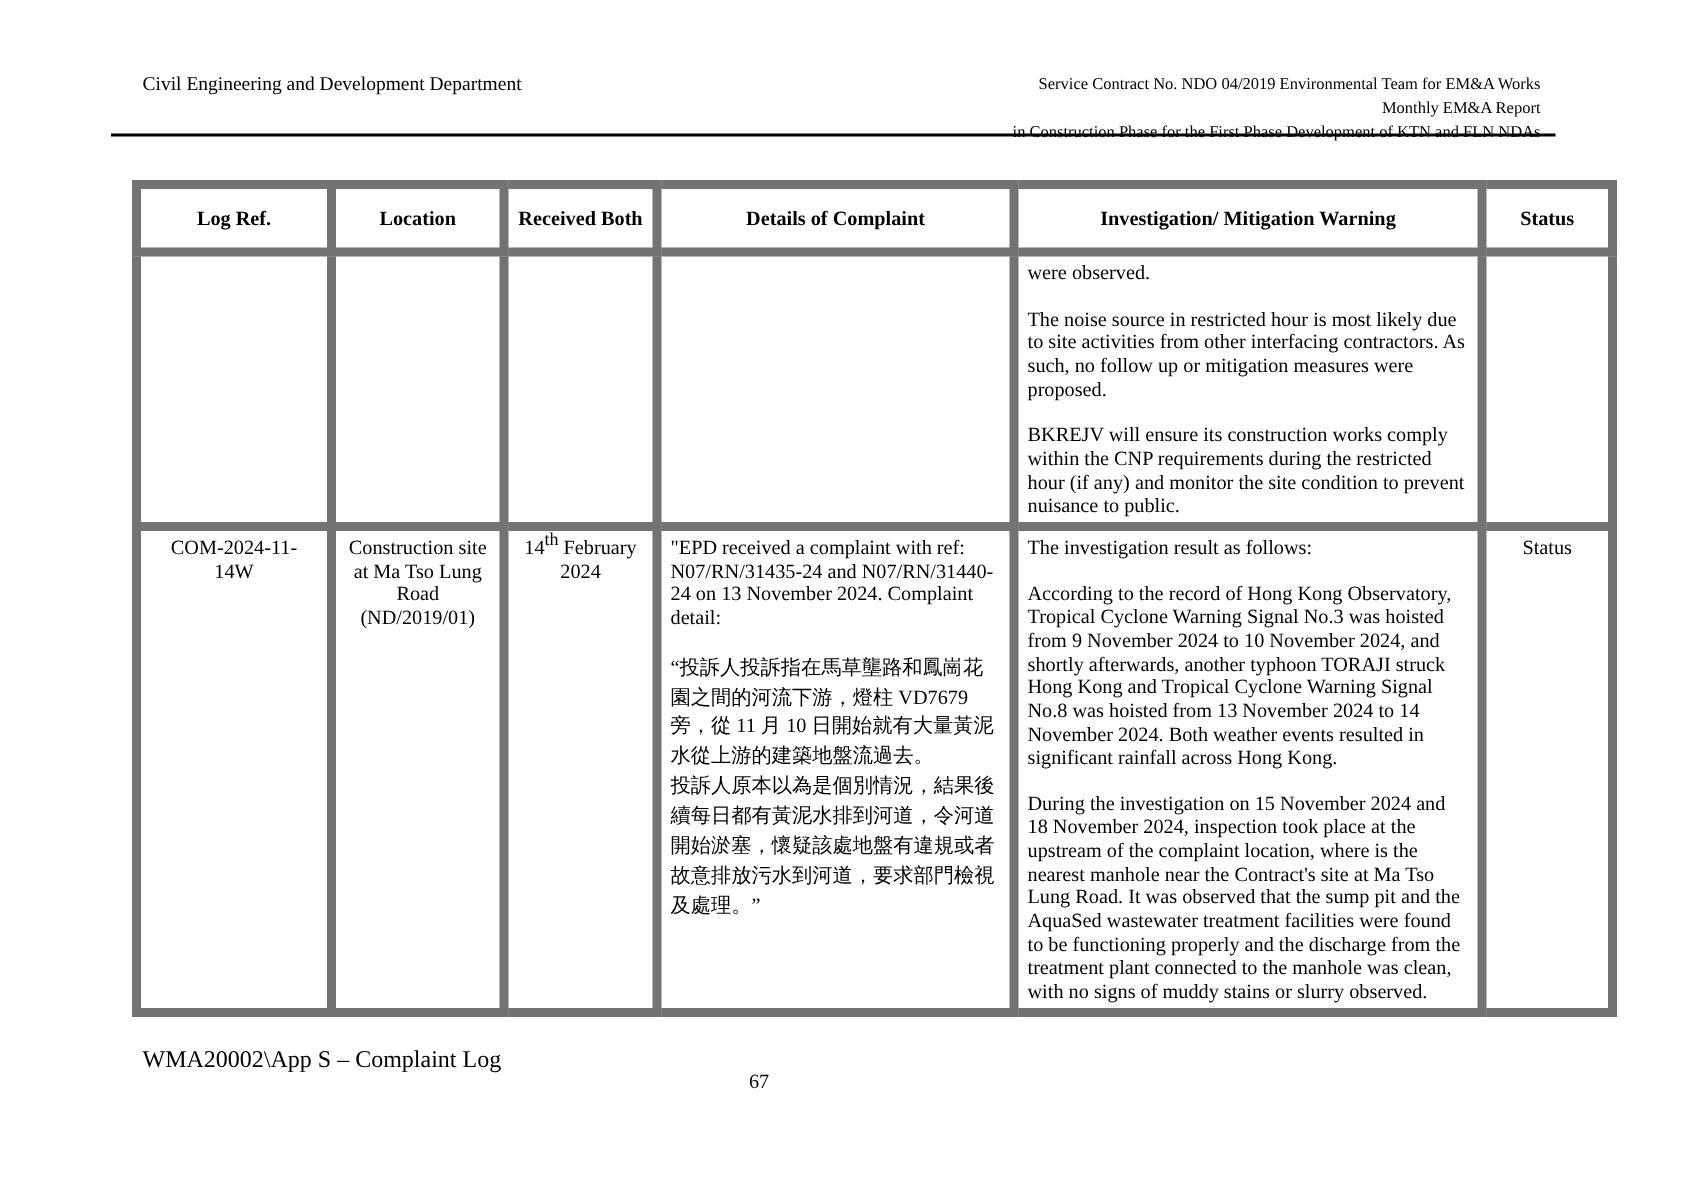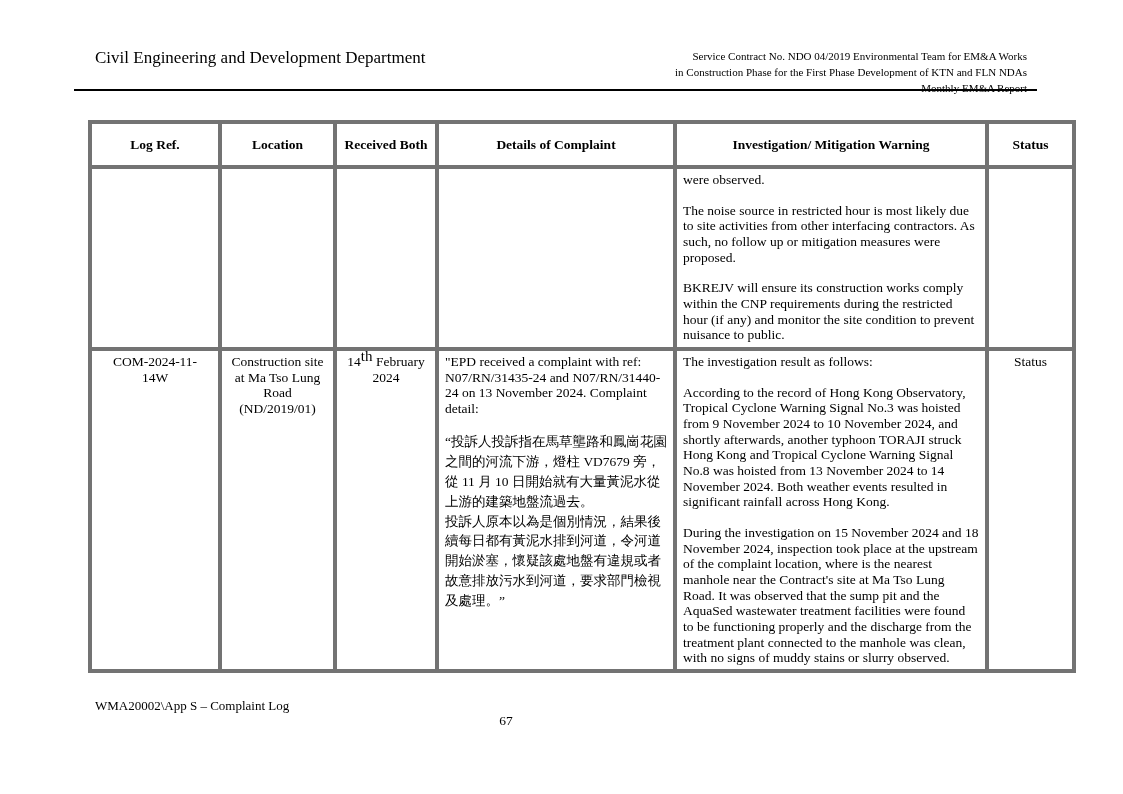--- a/index.html
+++ b/index.html
@@ -16,7 +16,7 @@
     position: absolute;
     left: 95px;
     top: 48px;
-    font-size: 17px;
+    font-size: 13px;
     white-space: nowrap;
   }
   .header-right {

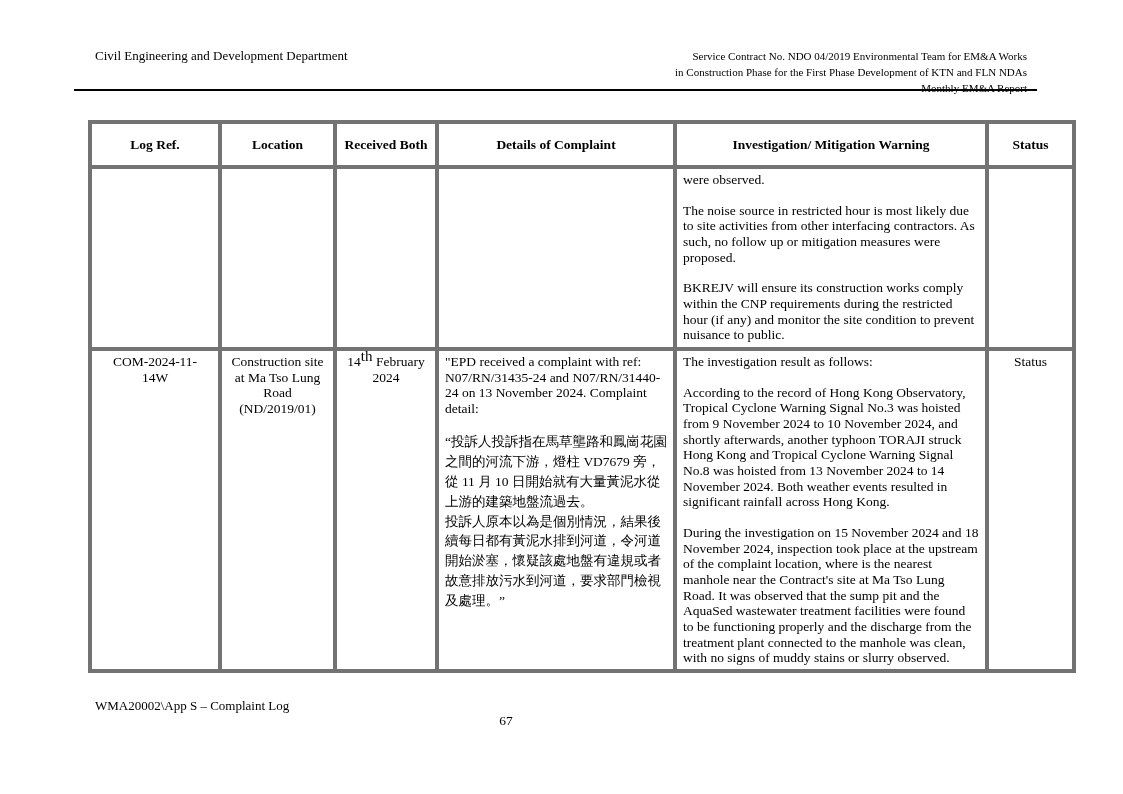--- a/index.html
+++ b/index.html
@@ -87,8 +87,8 @@
 
   <div class="header-right">
     <div>Service Contract No. NDO 04/2019 Environmental Team for EM&amp;A Works</div>
+    <div>Monthly EM&amp;A Report</div>
     <div>in Construction Phase for the First Phase Development of KTN and FLN NDAs</div>
-    <div>Monthly EM&amp;A Report</div>
   </div>
 
   <div class="header-rule"></div>

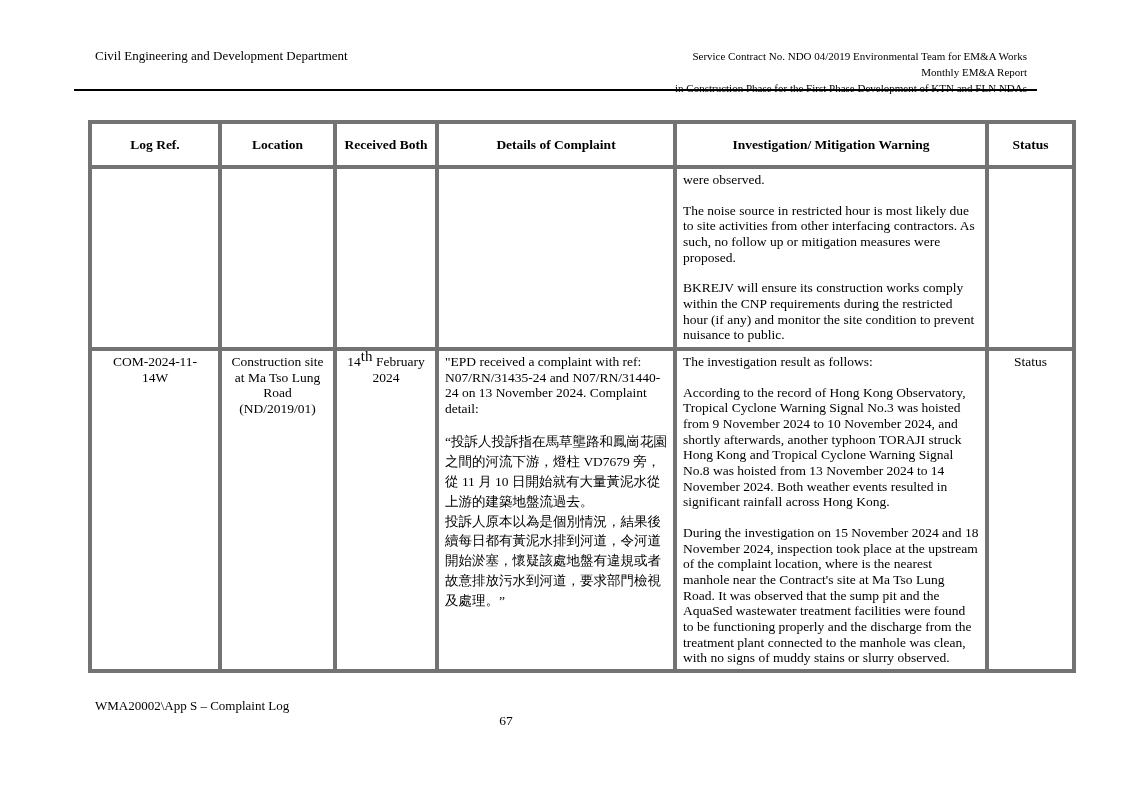--- a/index.html
+++ b/index.html
@@ -43,7 +43,7 @@
     table-layout: fixed;
   }
   .complaint-table th, .complaint-table td {
-    border: 4px solid #737373;
+    border: 6px solid #737373;
     font-size: 13.5px;
     line-height: 1.16;
     padding: 3px 6px;

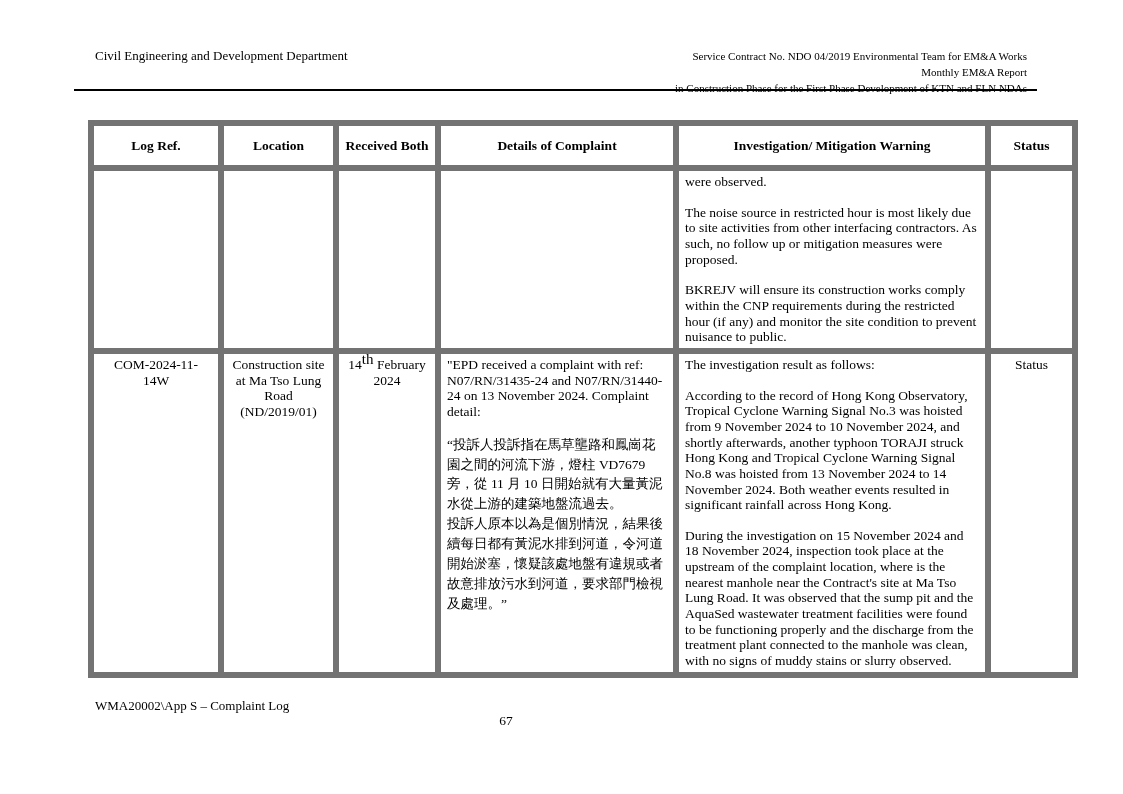--- a/index.html
+++ b/index.html
@@ -61,7 +61,7 @@
   .para:last-child { margin-bottom: 0; }
   .zh { margin: 0; line-height: 1.48; }
   .logref-wrap { max-width: 100px; margin: 0 auto; }
-  sup { font-size: 15px; line-height: 0; }
+  sup { font-size: 12px; line-height: 0; }
   .footer-ref {
     position: absolute;
     left: 95px;

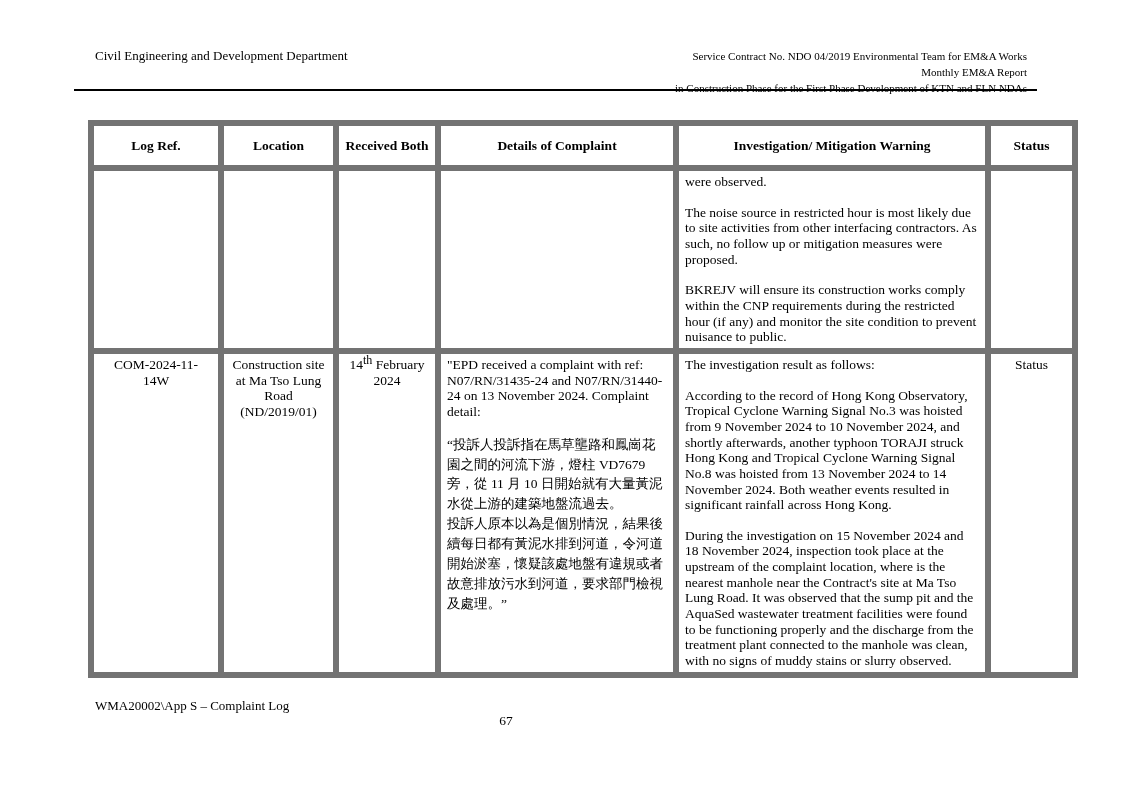--- a/index.html
+++ b/index.html
@@ -66,7 +66,7 @@
     position: absolute;
     left: 95px;
     top: 698px;
-    font-size: 13px;
+    font-size: 16px;
     white-space: nowrap;
   }
   .page-number {

